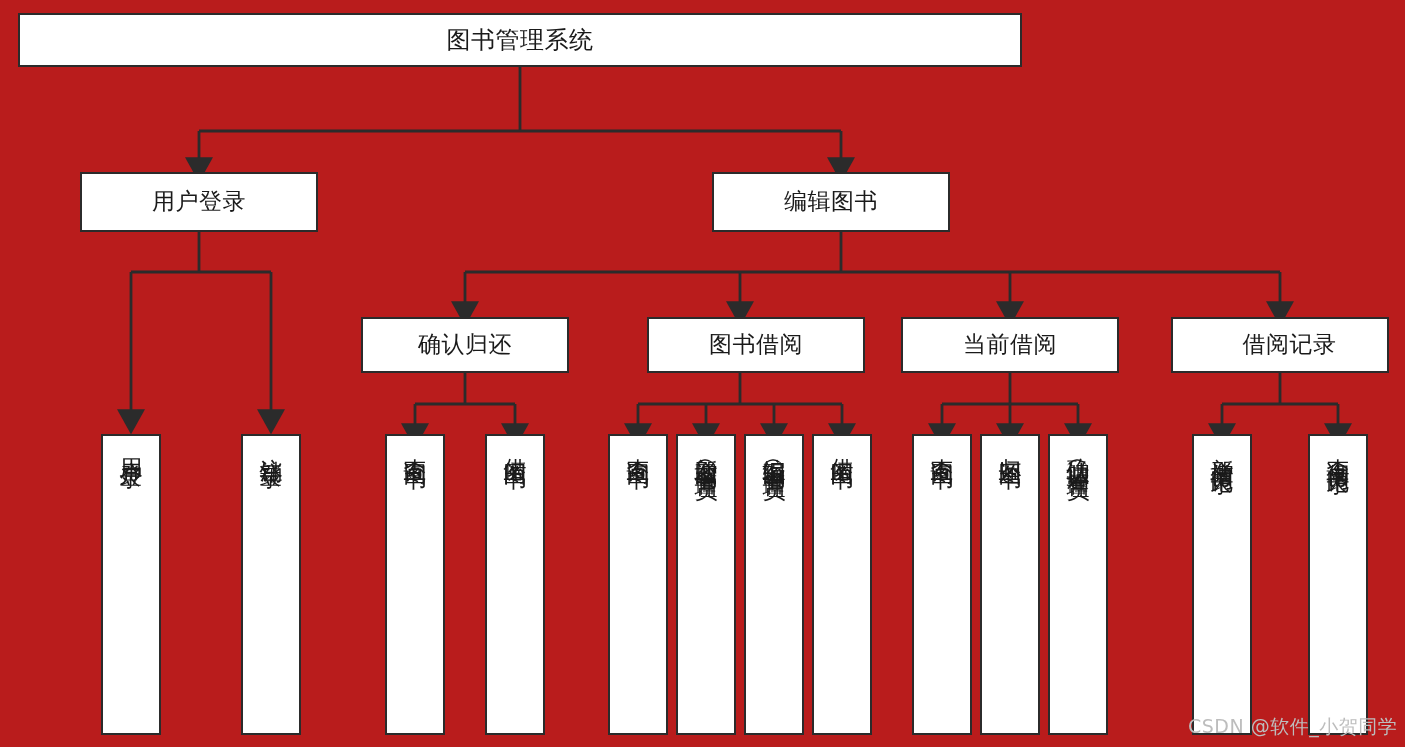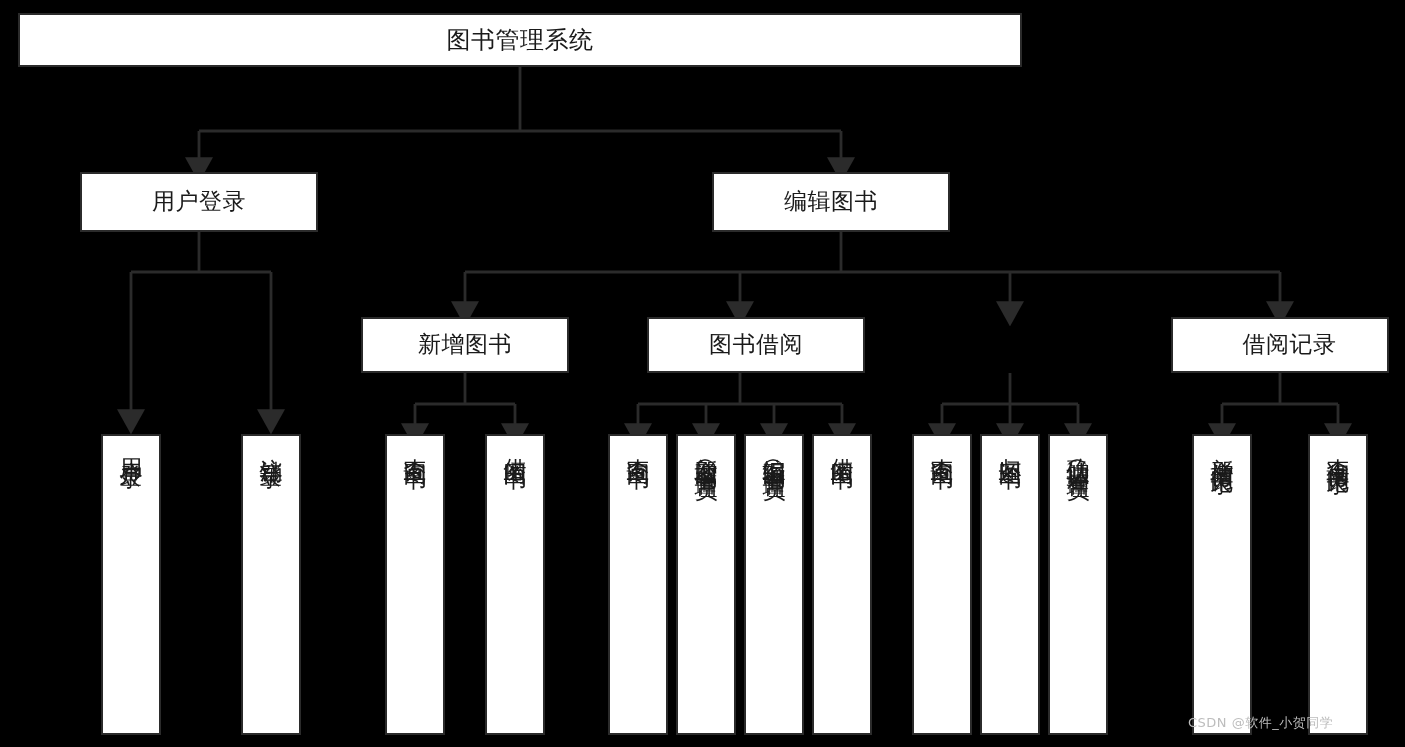--- a/index.html
+++ b/index.html
@@ -15,7 +15,7 @@
     position: relative;
     width: 1405px;
     height: 747px;
-    background: #000000;
+    background: #b91c1c;
     overflow: hidden;
   }
   #edge-layer {

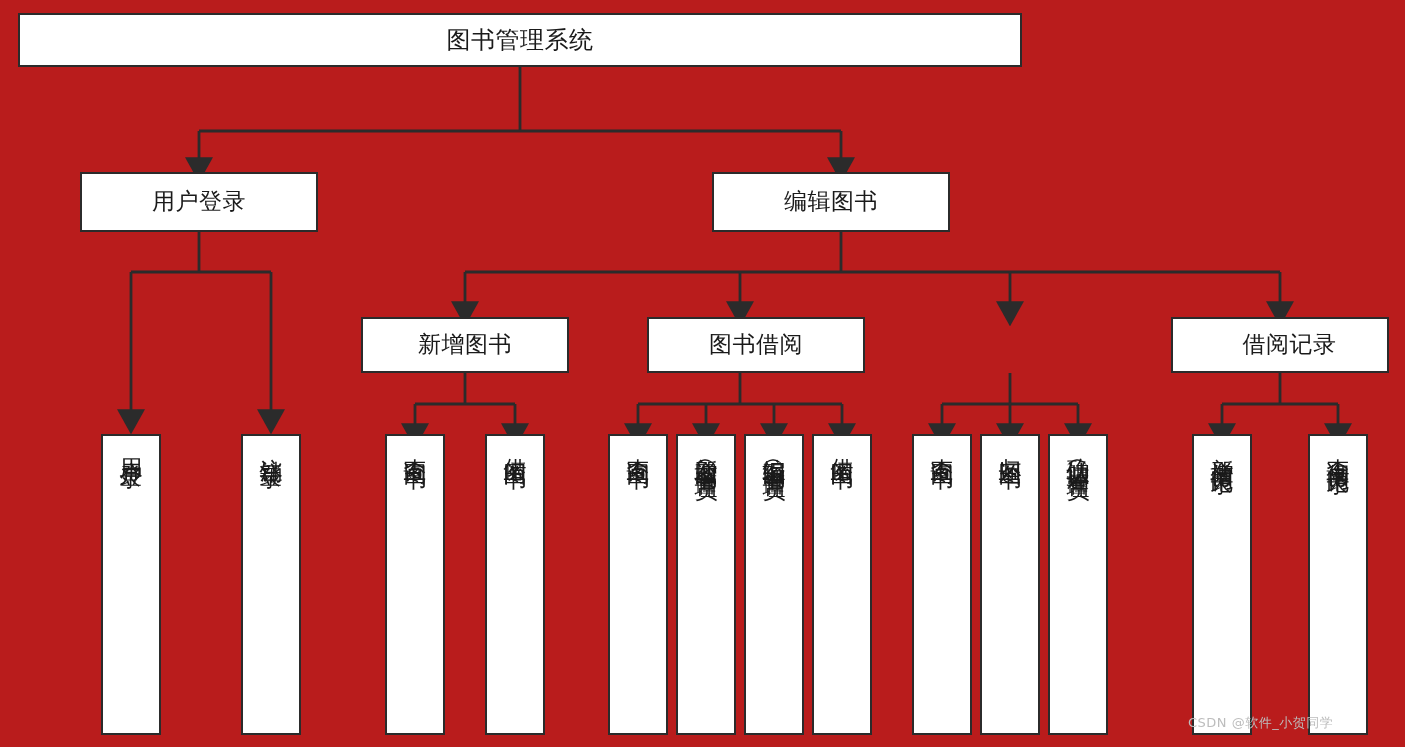--- a/index.html
+++ b/index.html
@@ -139,7 +139,7 @@
   </div>
 
   <div class="node horizontal" style="left:361px; top:317px; width:208px; height:56px;">
-    <span class="node-label">新增图书</span>
+    <span class="node-label">确认归还</span>
   </div>
   <div class="node horizontal" style="left:631px; top:317px; width:218px; height:56px;margin-left:16px;">
     <span class="node-label">图书借阅</span>

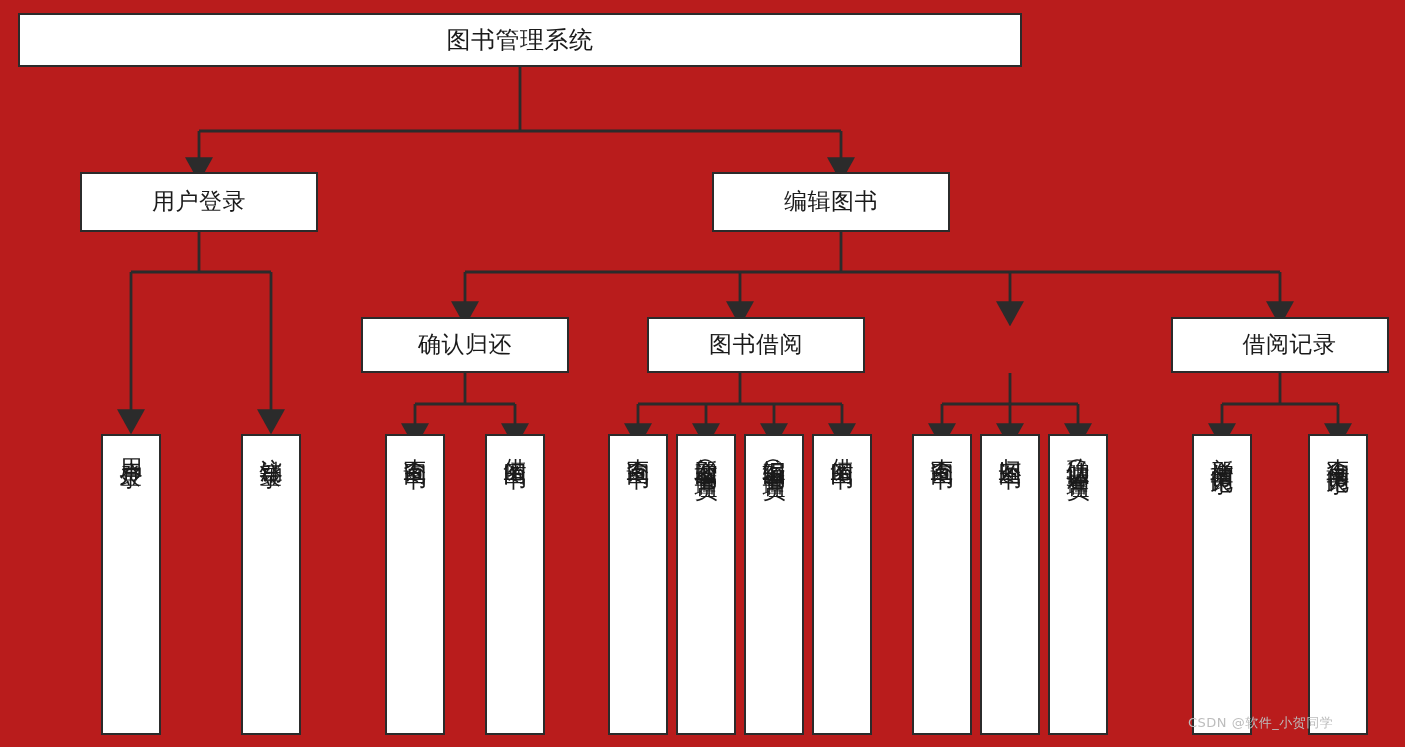--- a/index.html
+++ b/index.html
@@ -144,6 +144,9 @@
   <div class="node horizontal" style="left:631px; top:317px; width:218px; height:56px;margin-left:16px;">
     <span class="node-label">图书借阅</span>
   </div>
+  <div class="node horizontal" style="left:901px; top:317px; width:218px; height:56px;">
+    <span class="node-label">当前借阅</span>
+  </div>
   <div class="node horizontal" style="left:1171px; top:317px; width:218px; height:56px;padding-left:19px;">
     <span class="node-label">借阅记录</span>
   </div>

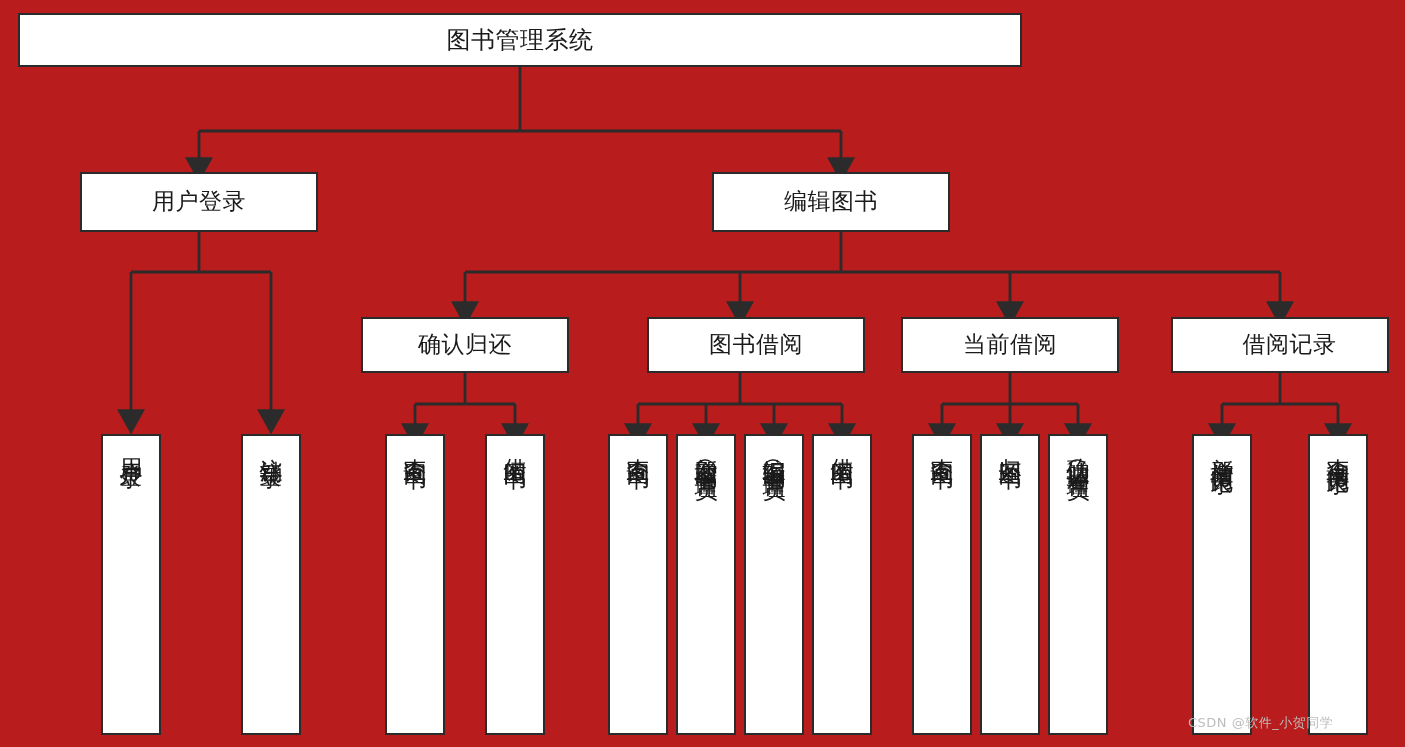--- a/index.html
+++ b/index.html
@@ -66,7 +66,7 @@
   }
   .watermark {
     position: absolute;
-    font-size: 13px;
+    font-size: 19px;
     color: #bdbdbd;
     white-space: nowrap;
     letter-spacing: 0.5px;

